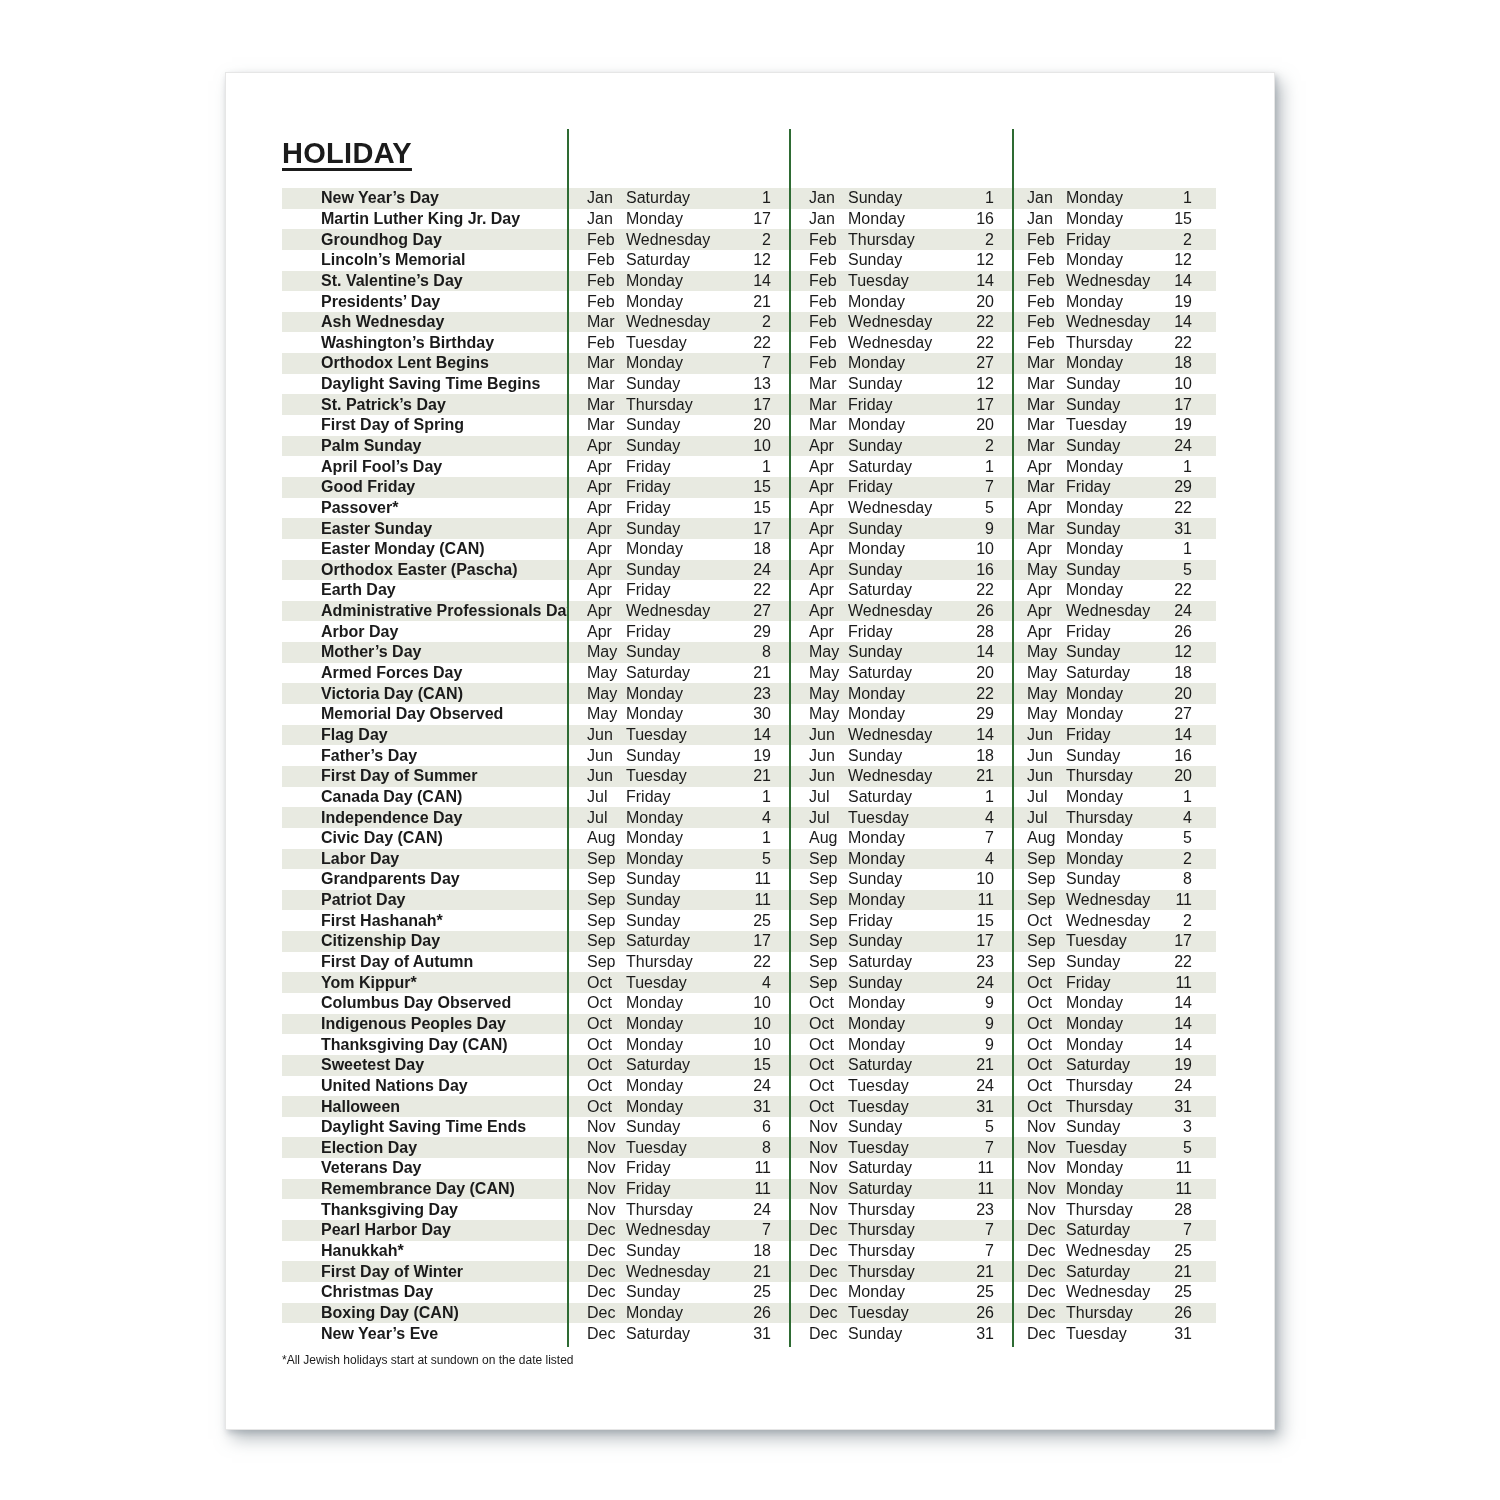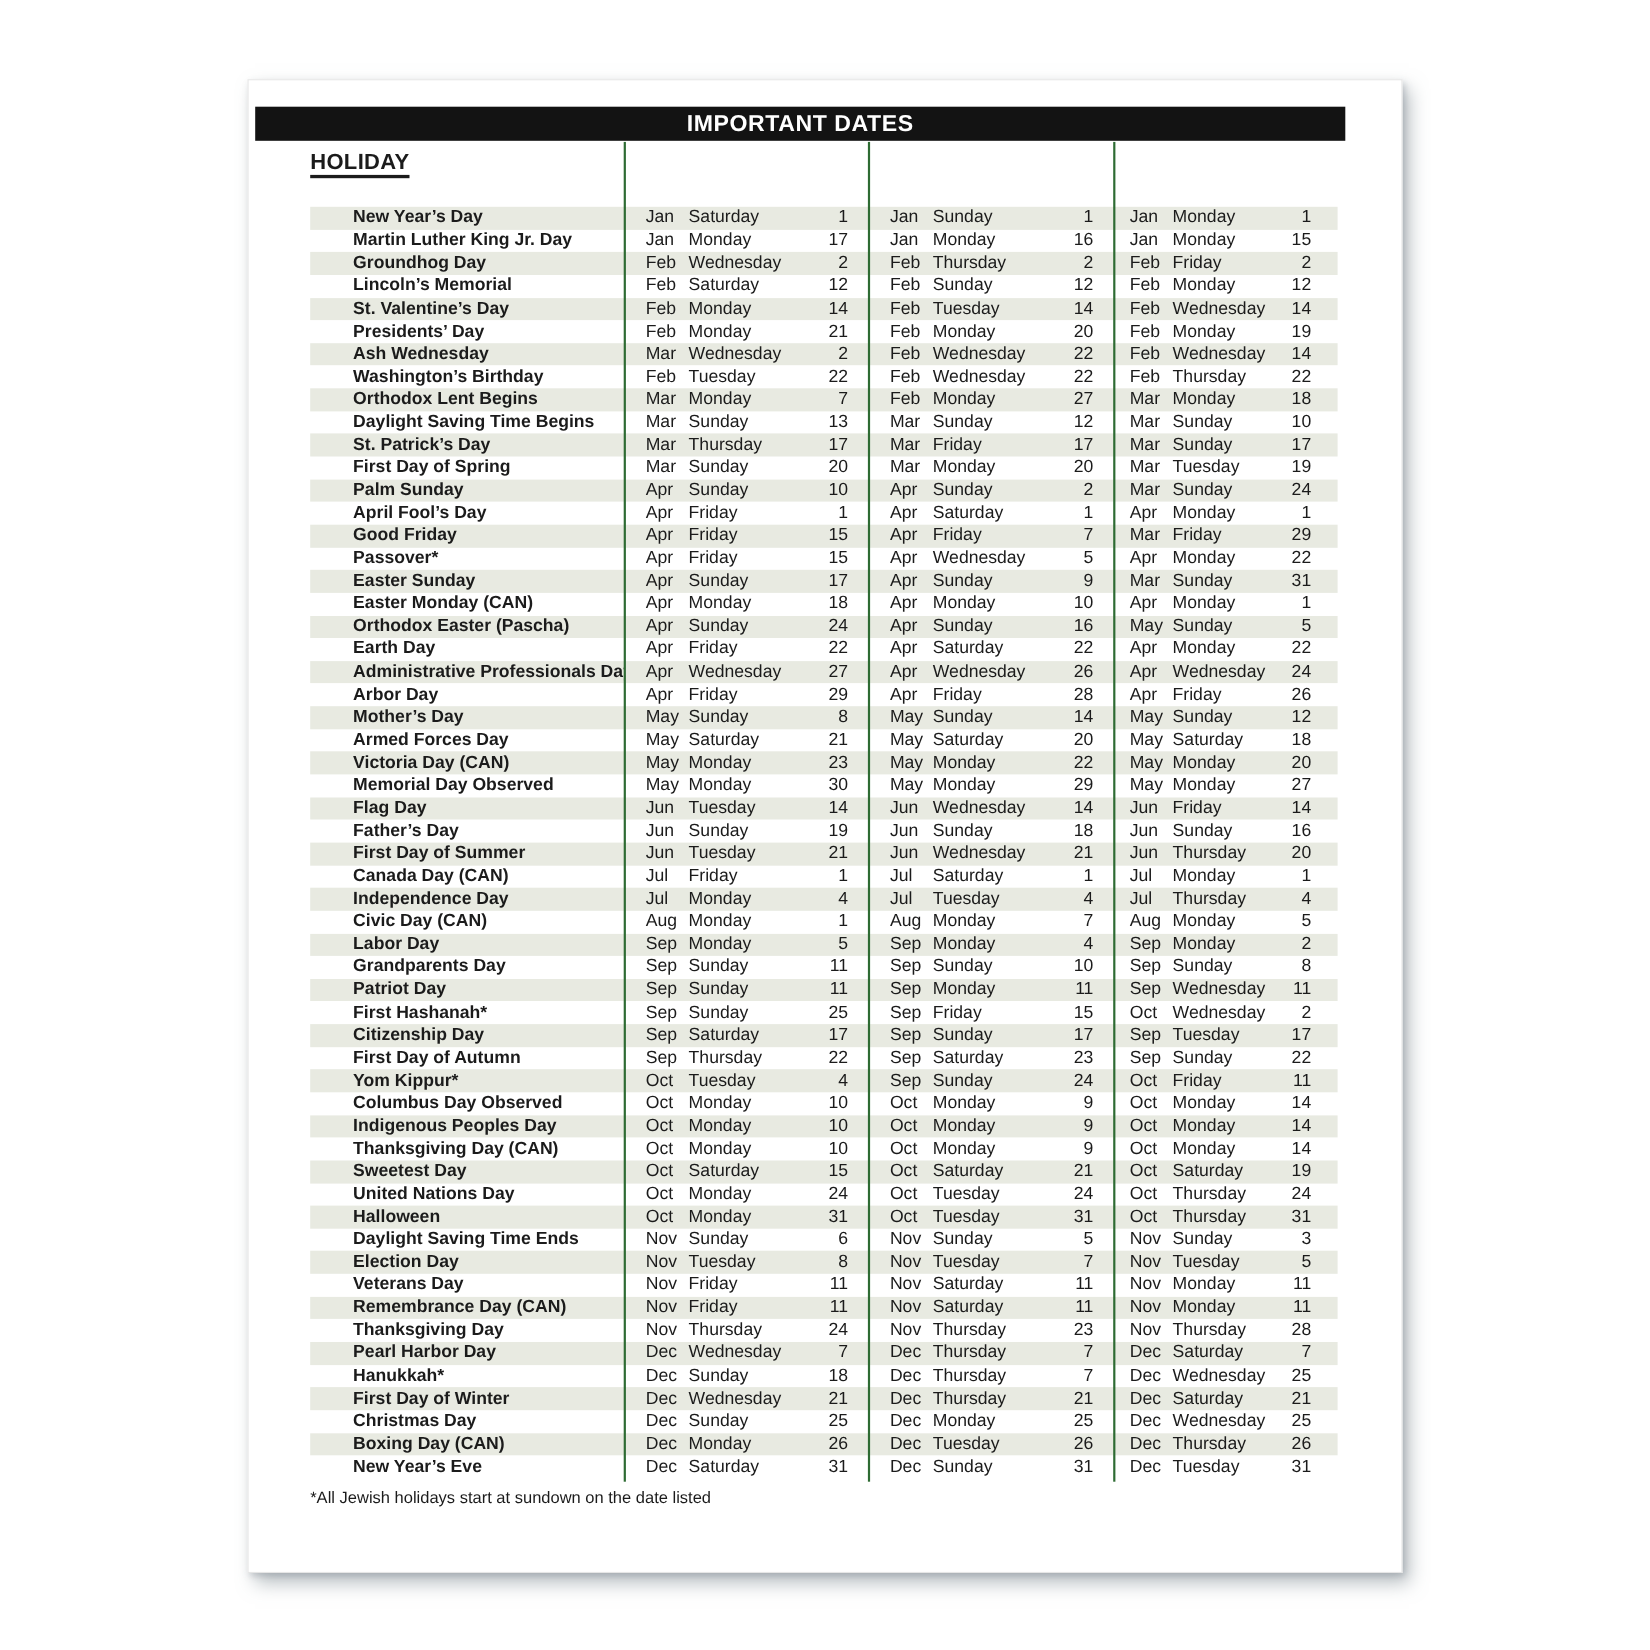--- a/index.html
+++ b/index.html
@@ -88,9 +88,6 @@
 <body>
 
 <div class="card">
-  <div class="topbar">
-    <span>IMPORTANT DATES</span>
-  </div>
 
   <h1 class="holiday-title">HOLIDAY</h1>
 

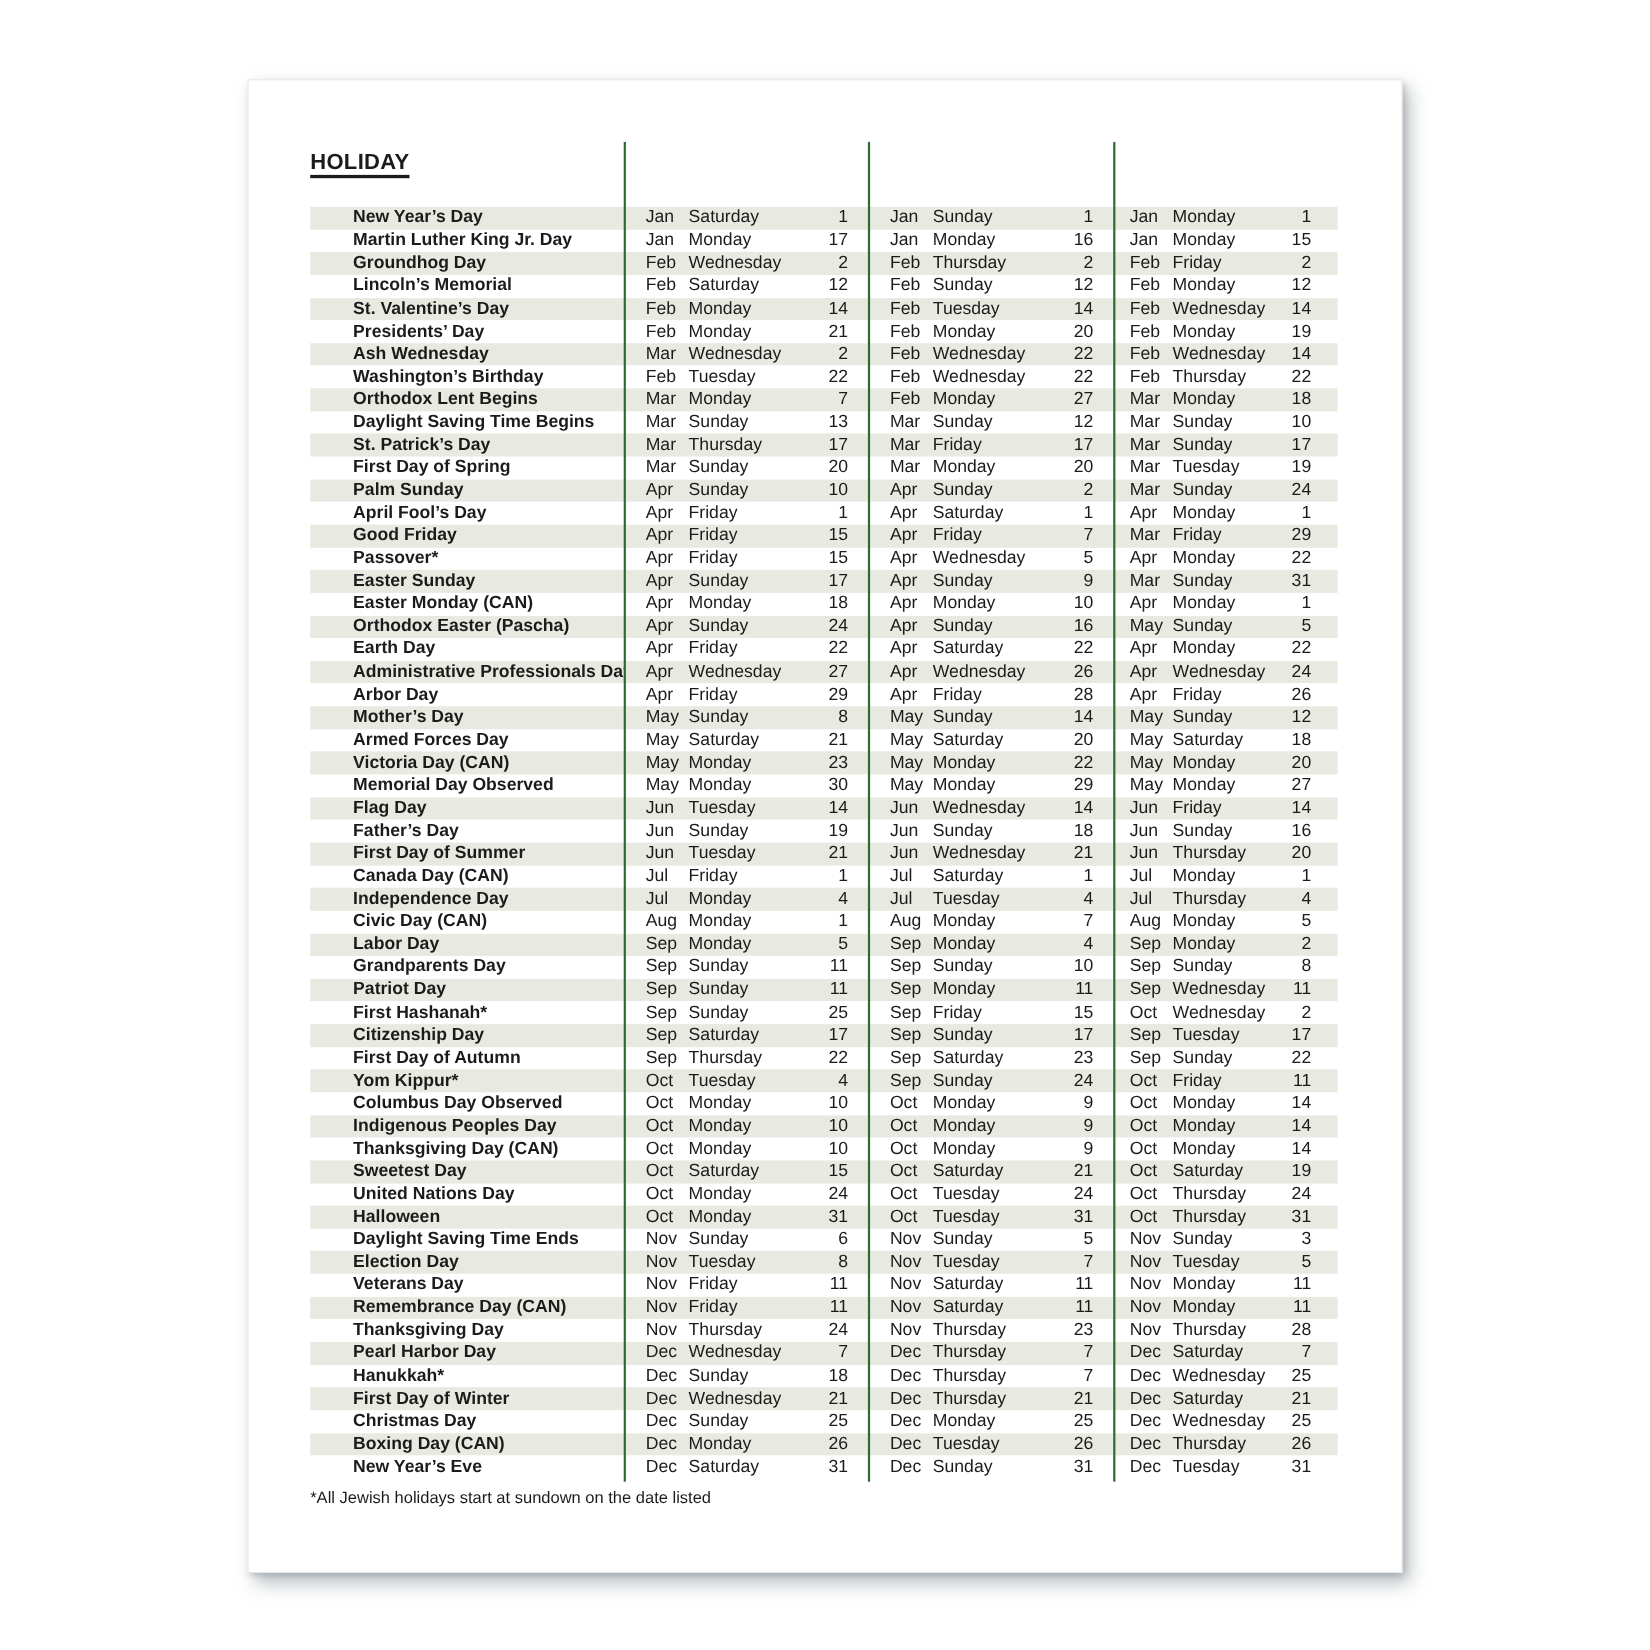--- a/index.html
+++ b/index.html
@@ -36,7 +36,7 @@
   .holiday-title{
     position:absolute;left:56px;top:64px;
     margin:0;
-    font-size:20px;font-weight:bold;letter-spacing:0.3px;
+    font-size:29px;font-weight:bold;letter-spacing:0.3px;
     text-decoration:underline;
     text-decoration-thickness:3px;
     text-underline-offset:5px;

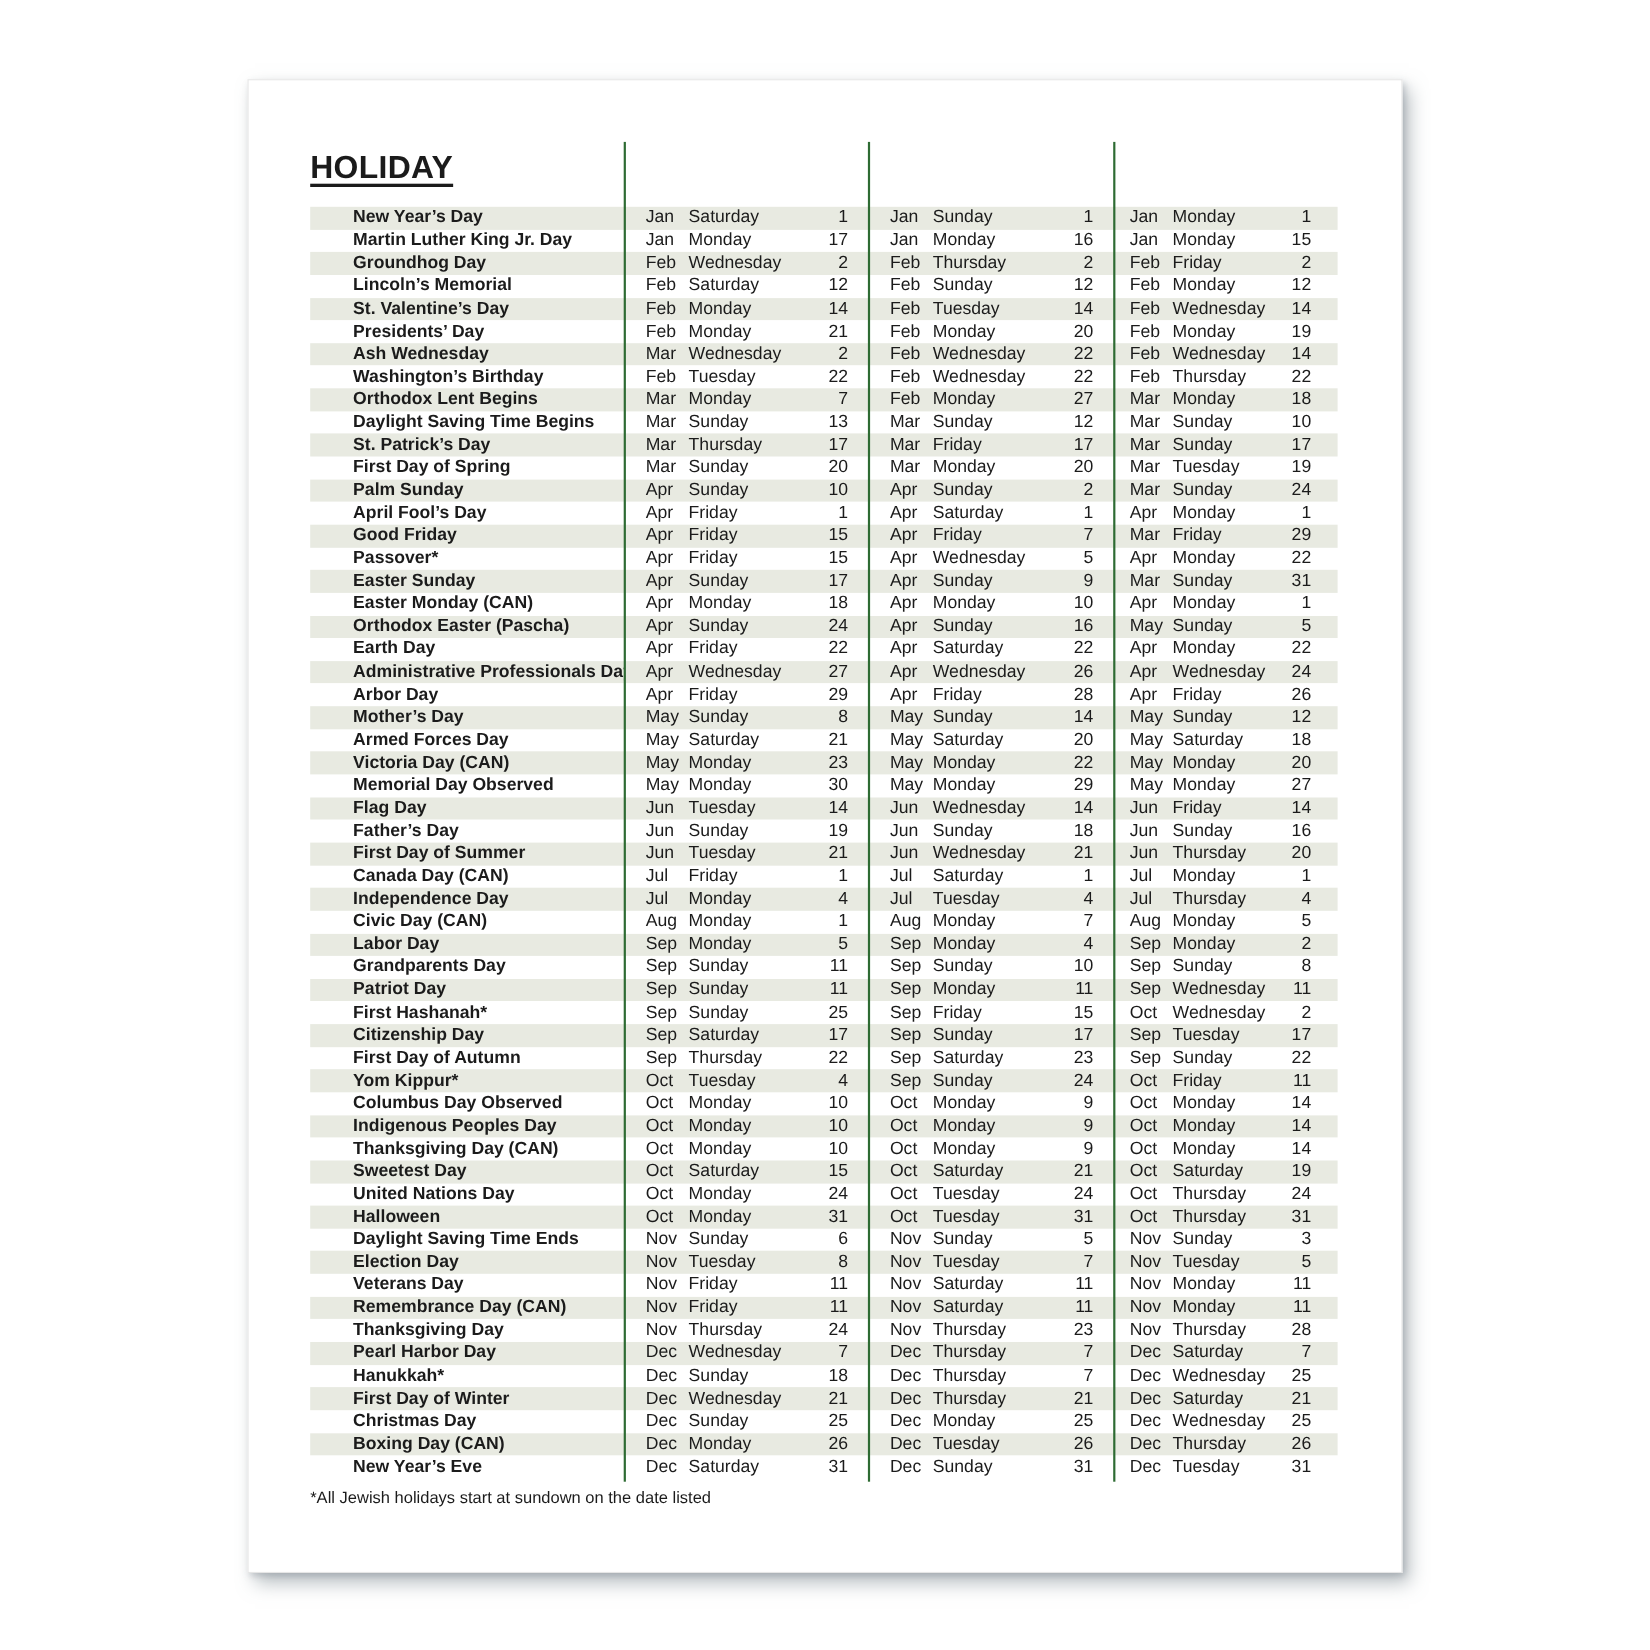--- a/index.html
+++ b/index.html
@@ -80,7 +80,7 @@
   .gd{text-align:right;}
   .footnote{
     position:absolute;left:56px;top:1280px;
-    font-size:15px;
+    font-size:12px;
     z-index:1;
   }
 </style>

